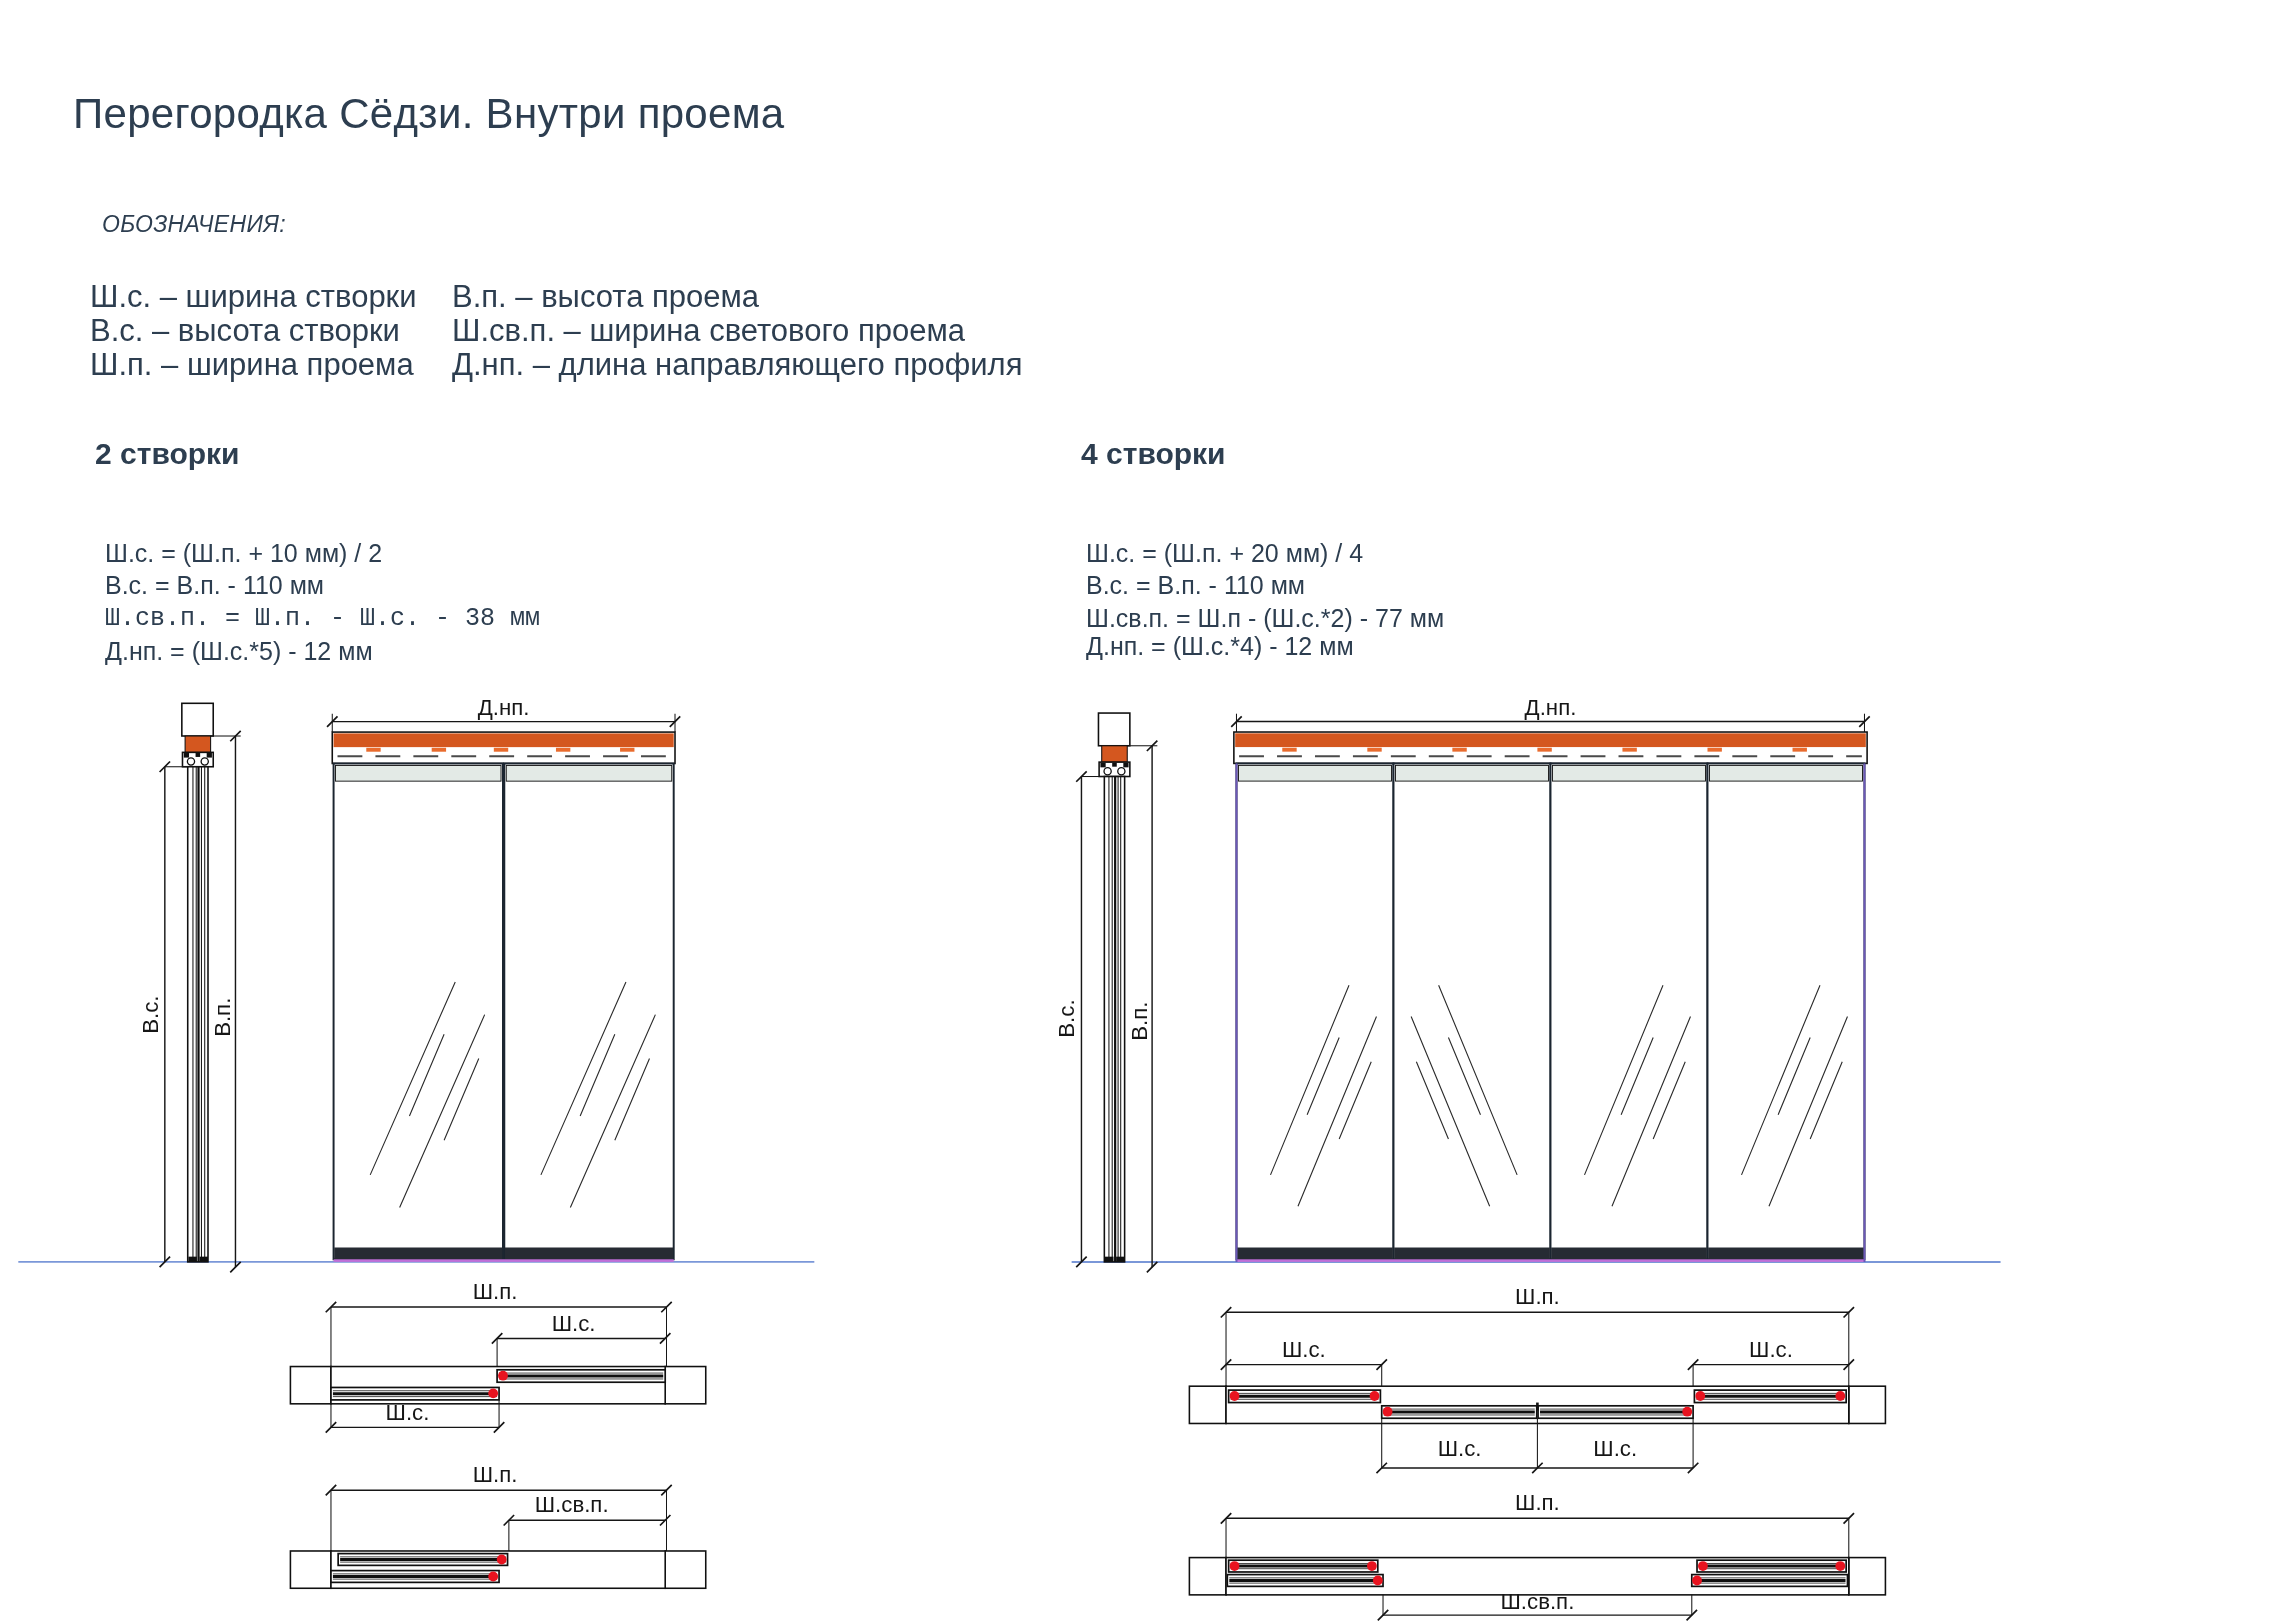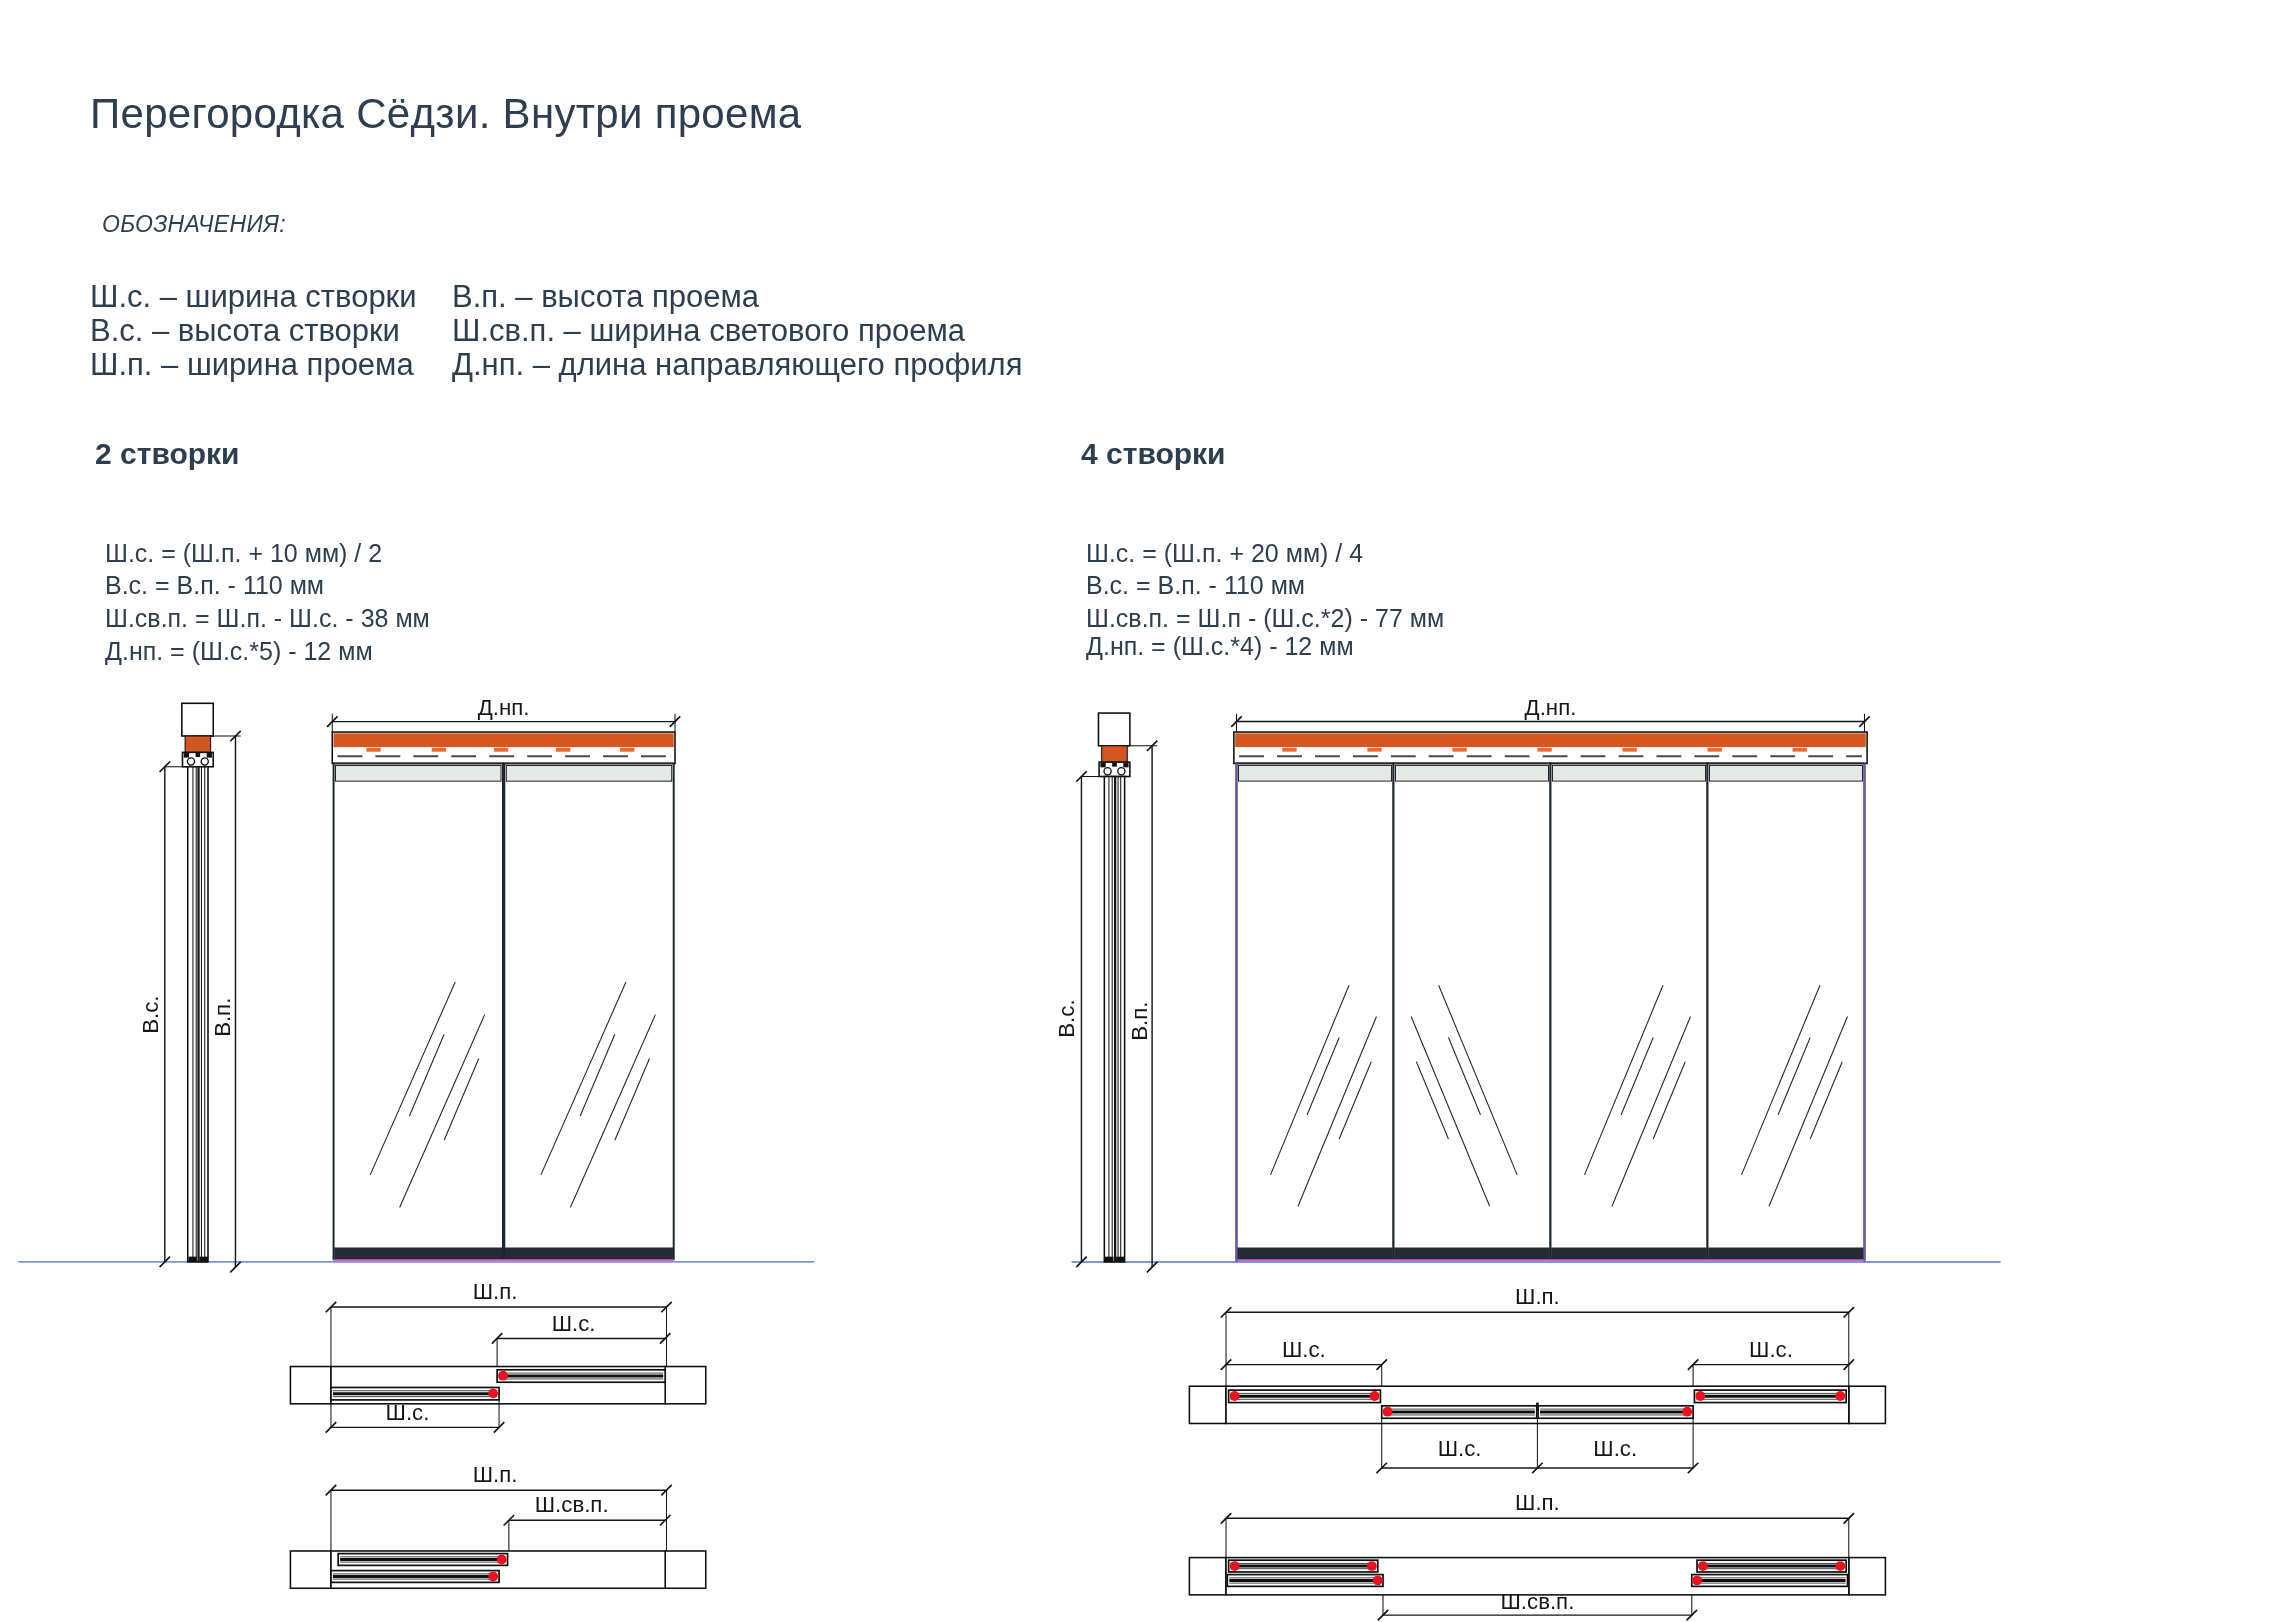--- a/index.html
+++ b/index.html
@@ -27,7 +27,7 @@
 
 <div class="canvas">
 
-  <div class="t title" style="left:90px;top:90px;">Перегородка Сёдзи. Внутри проема</div>
+  <div class="t title" style="left:73px;top:90px;">Перегородка Сёдзи. Внутри проема</div>
   <div class="t legend-head" style="left:102px;top:211px;font-style:italic;">ОБОЗНАЧЕНИЯ:</div>
 
   <div class="t legend-item" style="left:90px;top:280px;">Ш.с. – ширина створки</div>

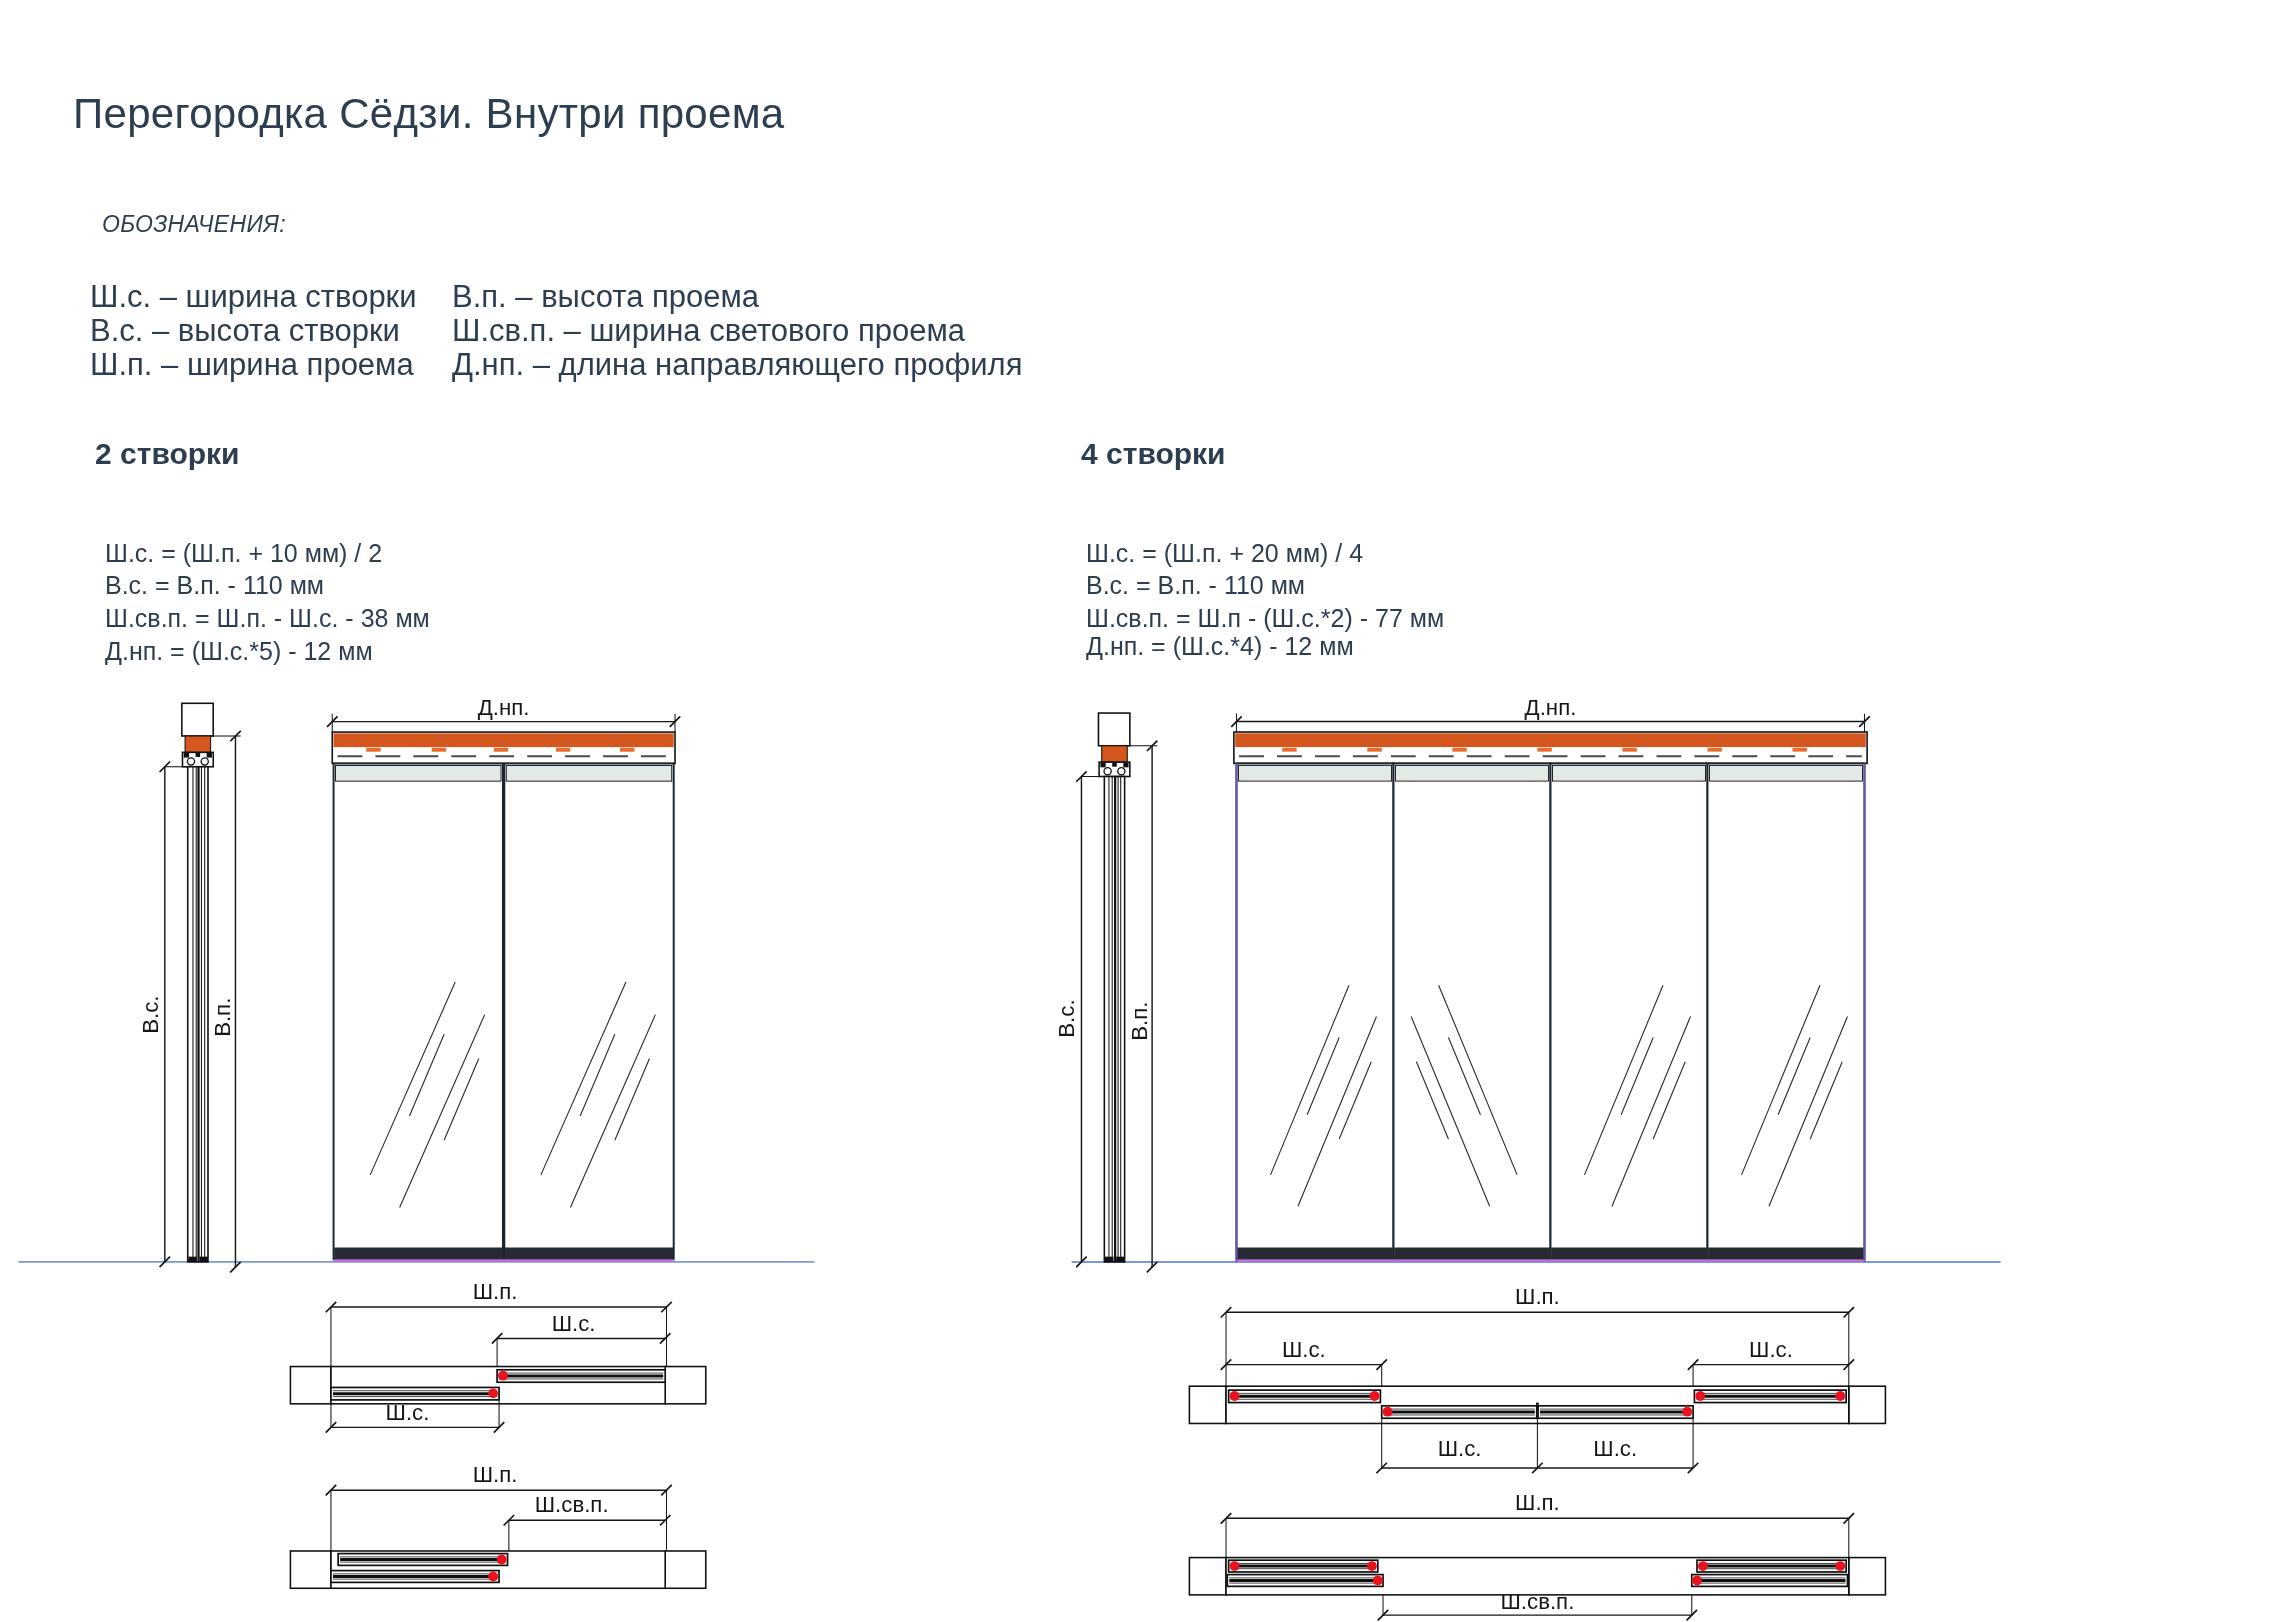--- a/index.html
+++ b/index.html
@@ -40,7 +40,7 @@
   <div class="t variant-head" style="left:95px;top:437px;">2 створки</div>
   <div class="t formula" style="left:105px;top:537px;">Ш.с. = (Ш.п. + 10 мм) / 2</div>
   <div class="t formula" style="left:105px;top:569px;">В.с. = В.п. - 110 мм</div>
-  <div class="t formula" style="left:105px;top:602px;">Ш.св.п. = Ш.п. - Ш.с. - 38 мм</div>
+  <div class="t formula" style="left:105px;top:602px;font-family:Liberation Mono, monospace;">Ш.св.п. = Ш.п. - Ш.с. - 38 мм</div>
   <div class="t formula" style="left:105px;top:635px;">Д.нп. = (Ш.с.*5) - 12 мм</div>
 
   <div class="t variant-head" style="left:1081px;top:437px;">4 створки</div>

